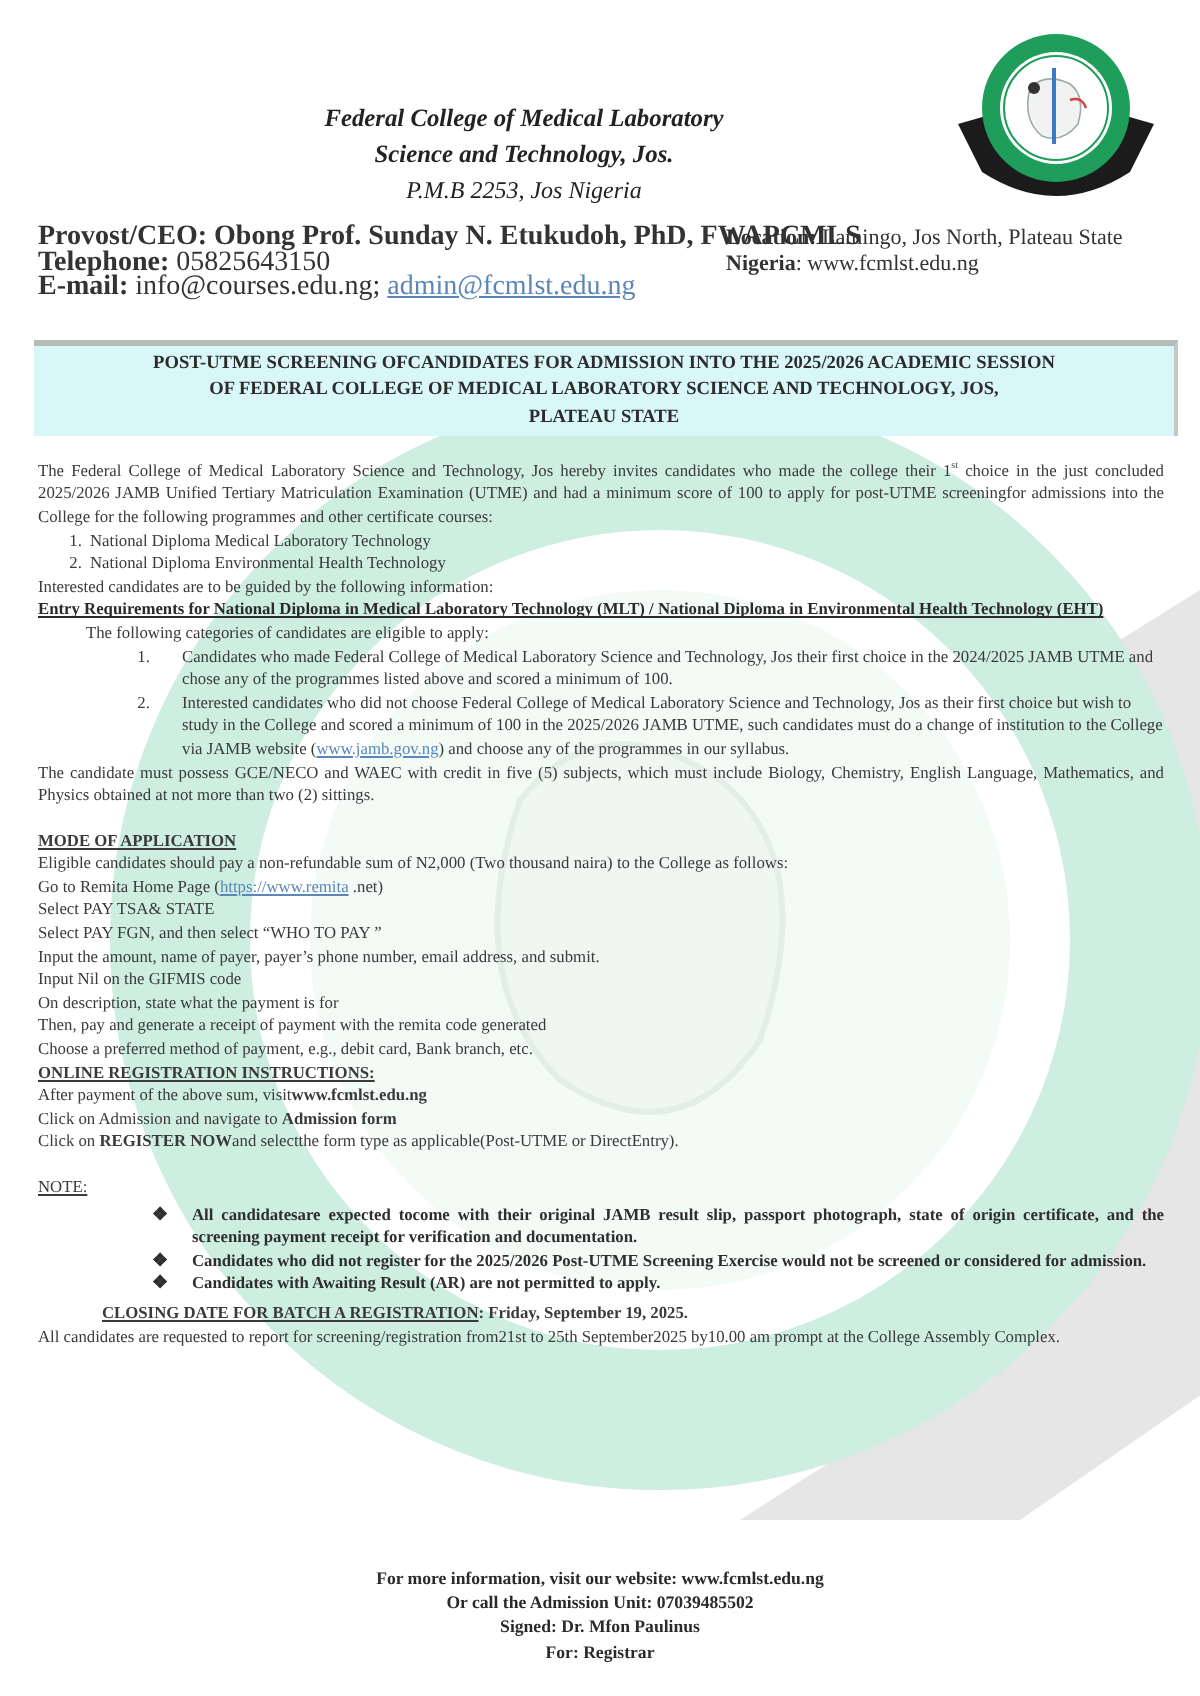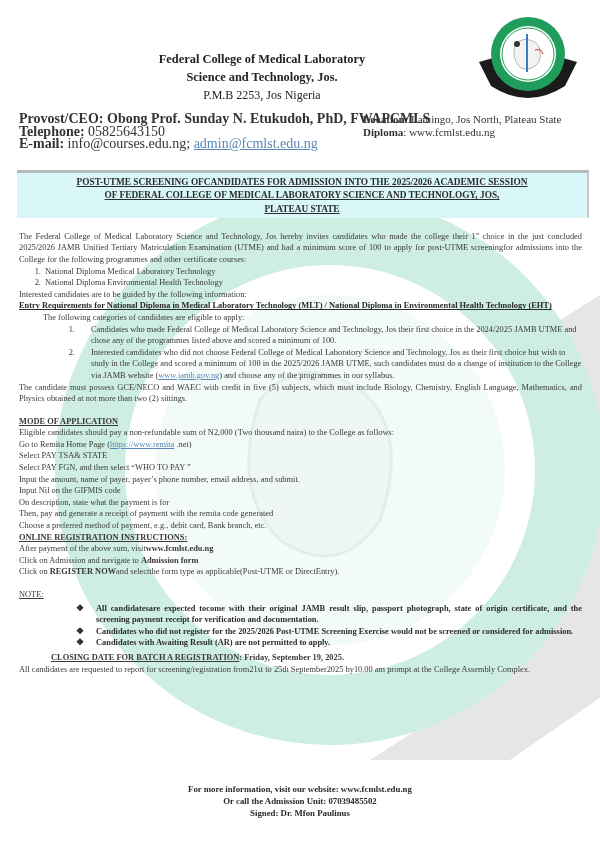--- a/index.html
+++ b/index.html
@@ -13,7 +13,7 @@
   .u { text-decoration:underline;margin-left:32px; }
   .link { color:#5b86b8; text-decoration:underline; }
 
-  .hdr-title { position:absolute; left:0; width:524px; top:50px; text-align:center; font-size:12.4px; line-height:18px; color:#222; }
+  .hdr-title { position:absolute; left:0; width:524px; top:50px; text-align:center; font-size:12.4px; line-height:18px; color:#222;font-style:italic; }
   .hdr-title .line1, .hdr-title .line2 { font-weight:bold; display:block; }
   .hdr-title .line3 { display:block; font-size:12px; }
 

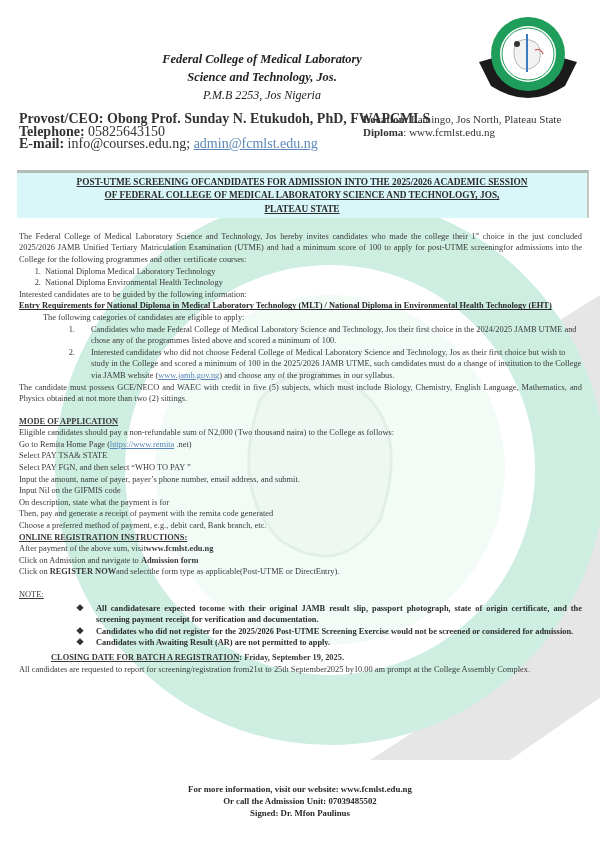--- a/index.html
+++ b/index.html
@@ -104,7 +104,7 @@
       <span>Lamingo, Jos North, Plateau State</span>
     </div>
     <div>
-      <span class="b">Diploma</span><span>: www.fcmlst.edu.ng</span>
+      <span class="b">Nigeria</span><span>: www.fcmlst.edu.ng</span>
     </div>
   </div>
 

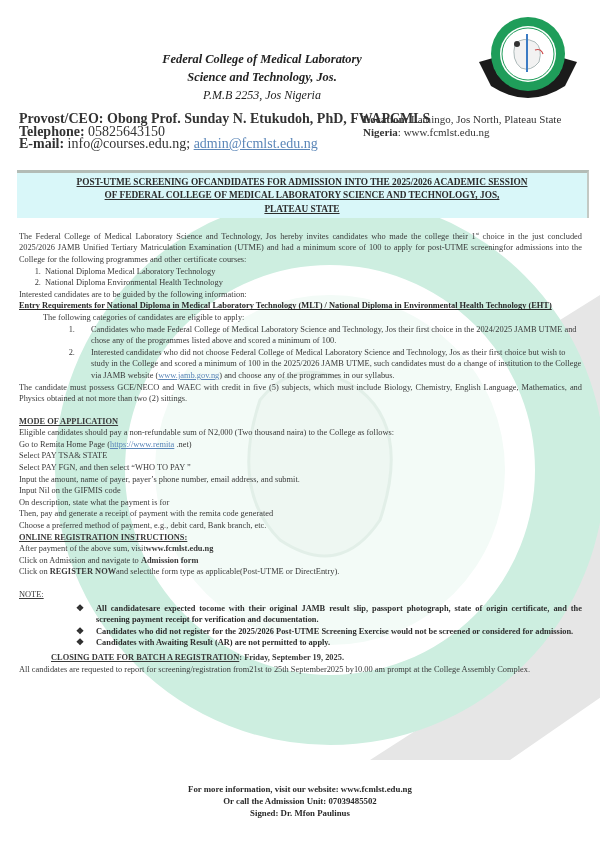--- a/index.html
+++ b/index.html
@@ -27,7 +27,6 @@
     background:#d9f7f9; border-top:3px solid #b3bcb6; border-right:2px solid #c3c9c4;
     text-align:center; font-weight:bold; font-size:9.3px; line-height:13.4px; color:#2c2c2c; padding-top:3px;
     box-sizing:content-box;
-    text-decoration:underline;
   }
 
   .body-text { position:absolute; left:19px; width:563px; font-size:8.4px; line-height:11.6px; color:#3a3a3a; text-align:justify; }

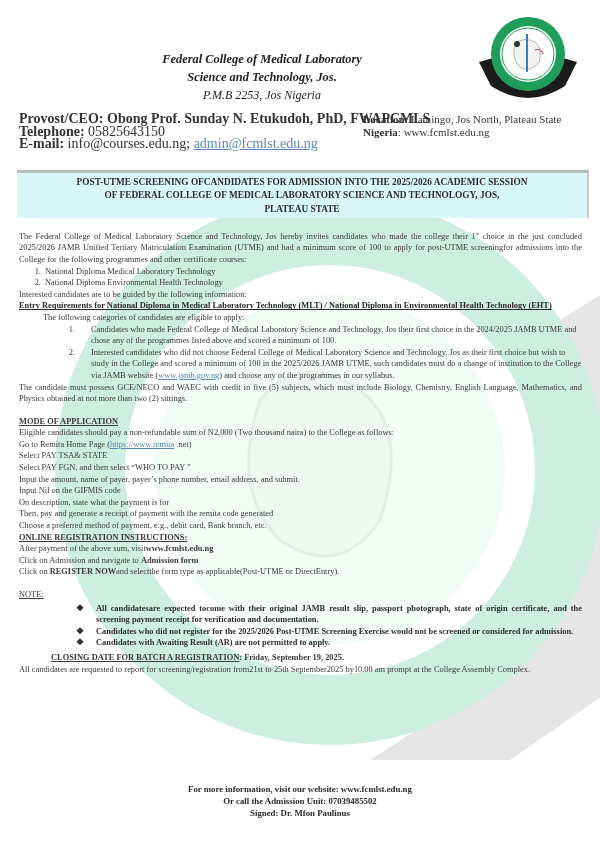--- a/index.html
+++ b/index.html
@@ -170,6 +170,7 @@
     <div>For more information, visit our website: www.fcmlst.edu.ng</div>
     <div>Or call the Admission Unit: 07039485502</div>
     <div>Signed: Dr. Mfon Paulinus</div>
+    <div>For: Registrar</div>
   </div>
 
 </div>

